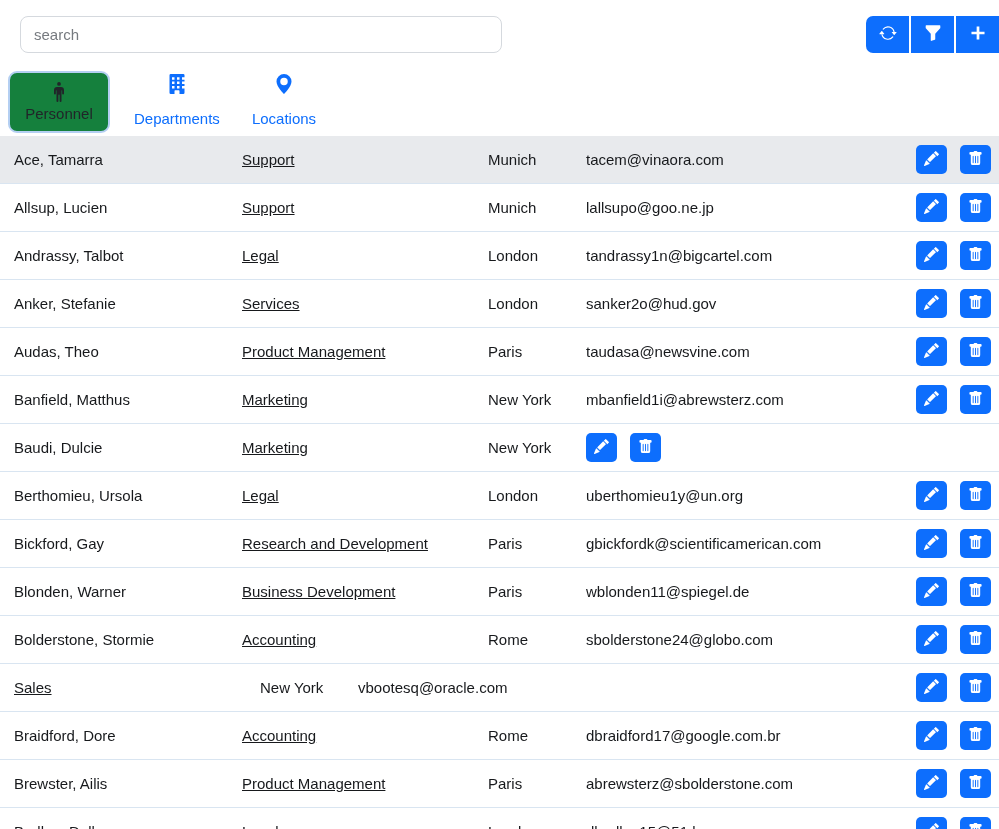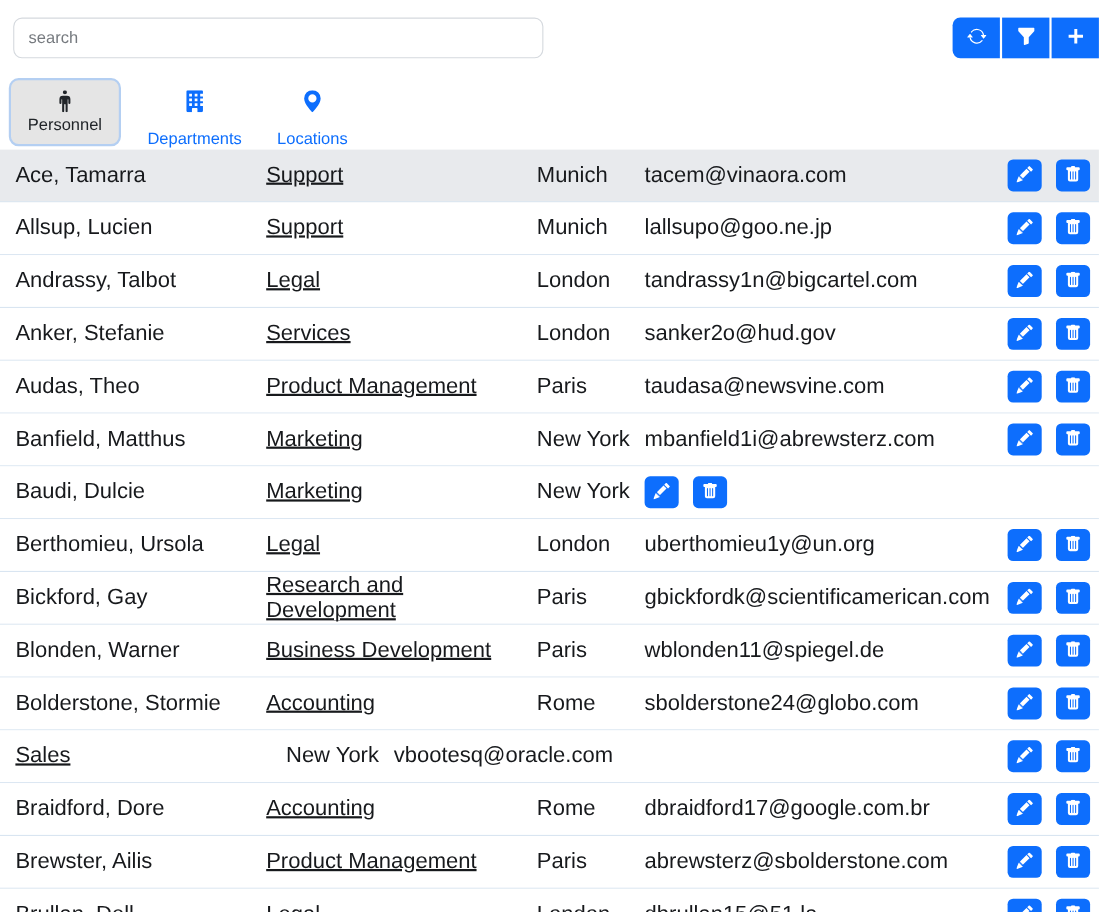--- a/index.html
+++ b/index.html
@@ -14,7 +14,7 @@
   
   .topbar { position: absolute; left: 8px; top: 16px; right: 0; height: 38px; }
   .search-input {
-    position: absolute; left: 4px; top: 0;
+    position: absolute; left: 12px; top: 0;
     width: 482px; height: 37px;
     border: 1px solid #d5d9de; border-radius: 8px;
     padding: 0 13px; font-size: 15px; color: #212529;

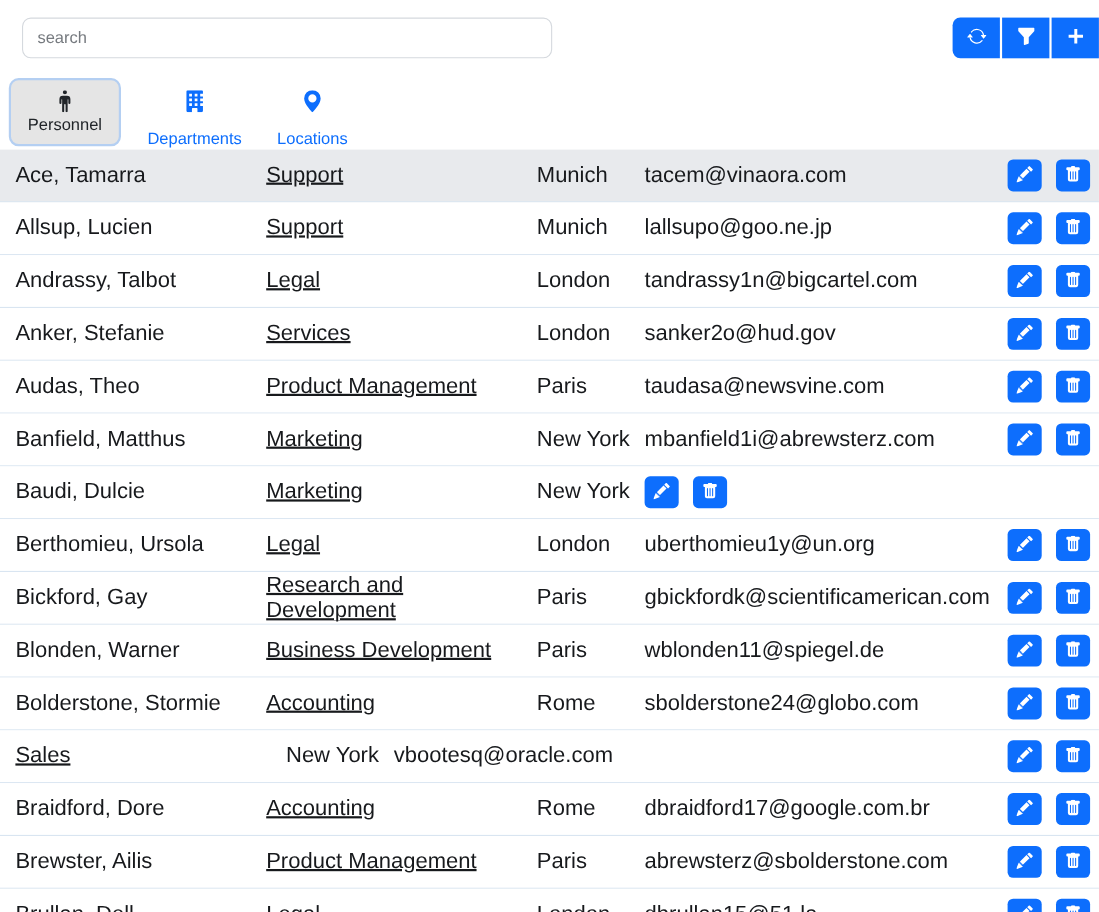--- a/index.html
+++ b/index.html
@@ -39,8 +39,8 @@
     font-size: 15px; color: #0d6efd; cursor: pointer; padding: 0 8px; margin-bottom: 10px;
   }
   .tab.active {
-    width: 102px; height: 62px; margin-bottom: 12px;
-    border: 2px solid #b4cff2; border-radius: 9px; background: #e5e5e5;
+    width: 102px; height: 62px; margin-bottom: 4px;
+    border: 2px solid #b4cff2; border-radius: 9px; background: #15803d;
     justify-content: center; color: #212529; gap: 3px;
   }
   .tab-icon svg { width: 20px; height: 20px; display: block; }

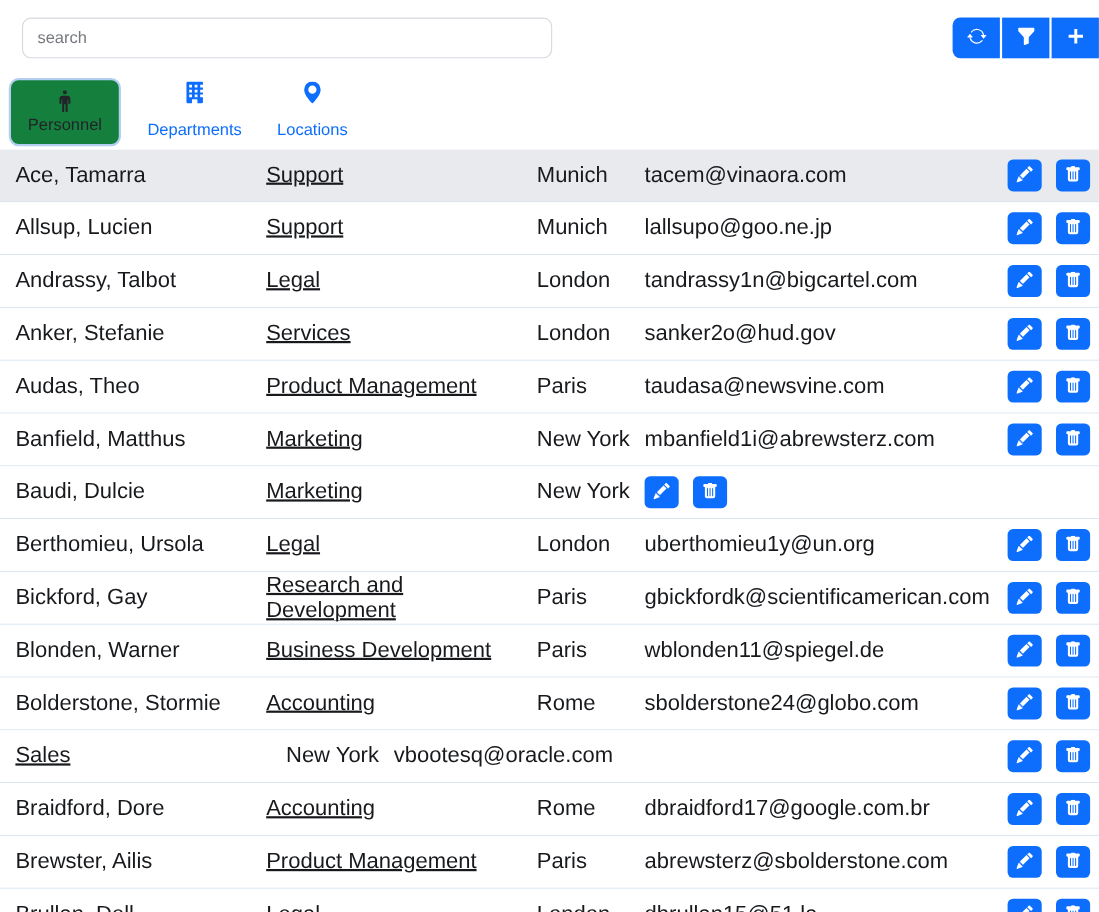--- a/index.html
+++ b/index.html
@@ -53,7 +53,7 @@
   .trow {
     display: flex; align-items: center; height: 48px;
     border-bottom: 1px solid #d9e5f1; background: #fff;
-    padding-left: 14px; font-size: 20px; color: #17191c;
+    padding-left: 14px; font-size: 15px; color: #17191c;
   }
   .trow.selected { background: #e8eaed; }
   .c-name  { width: 228px; }

